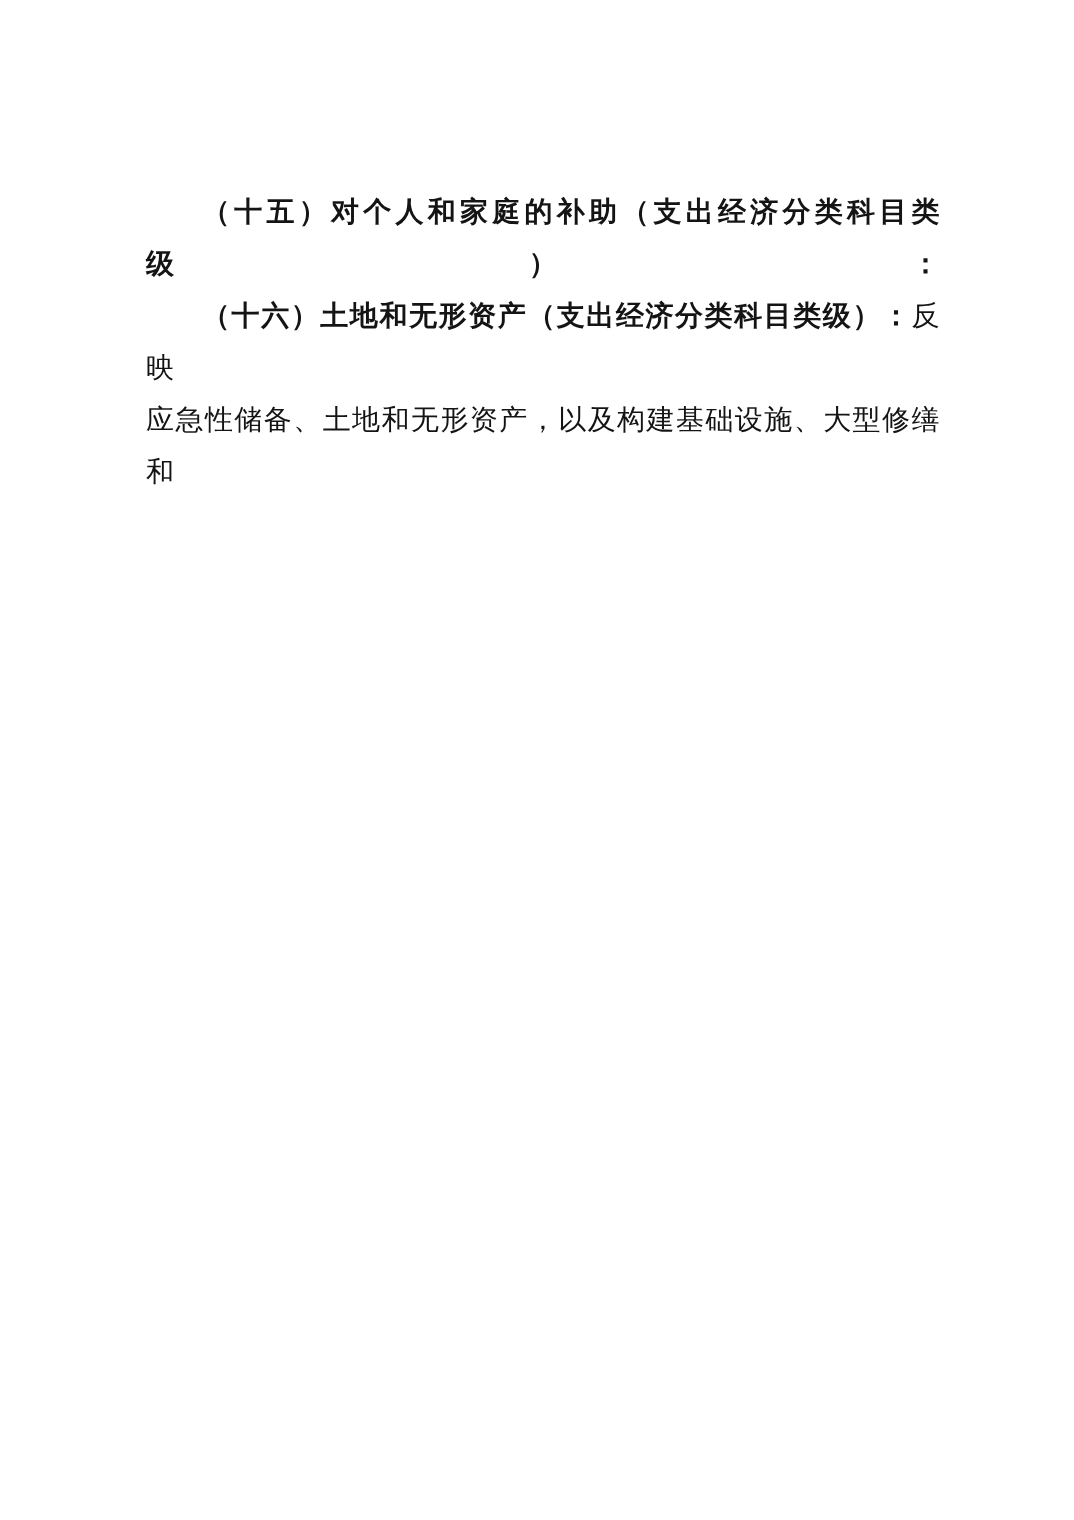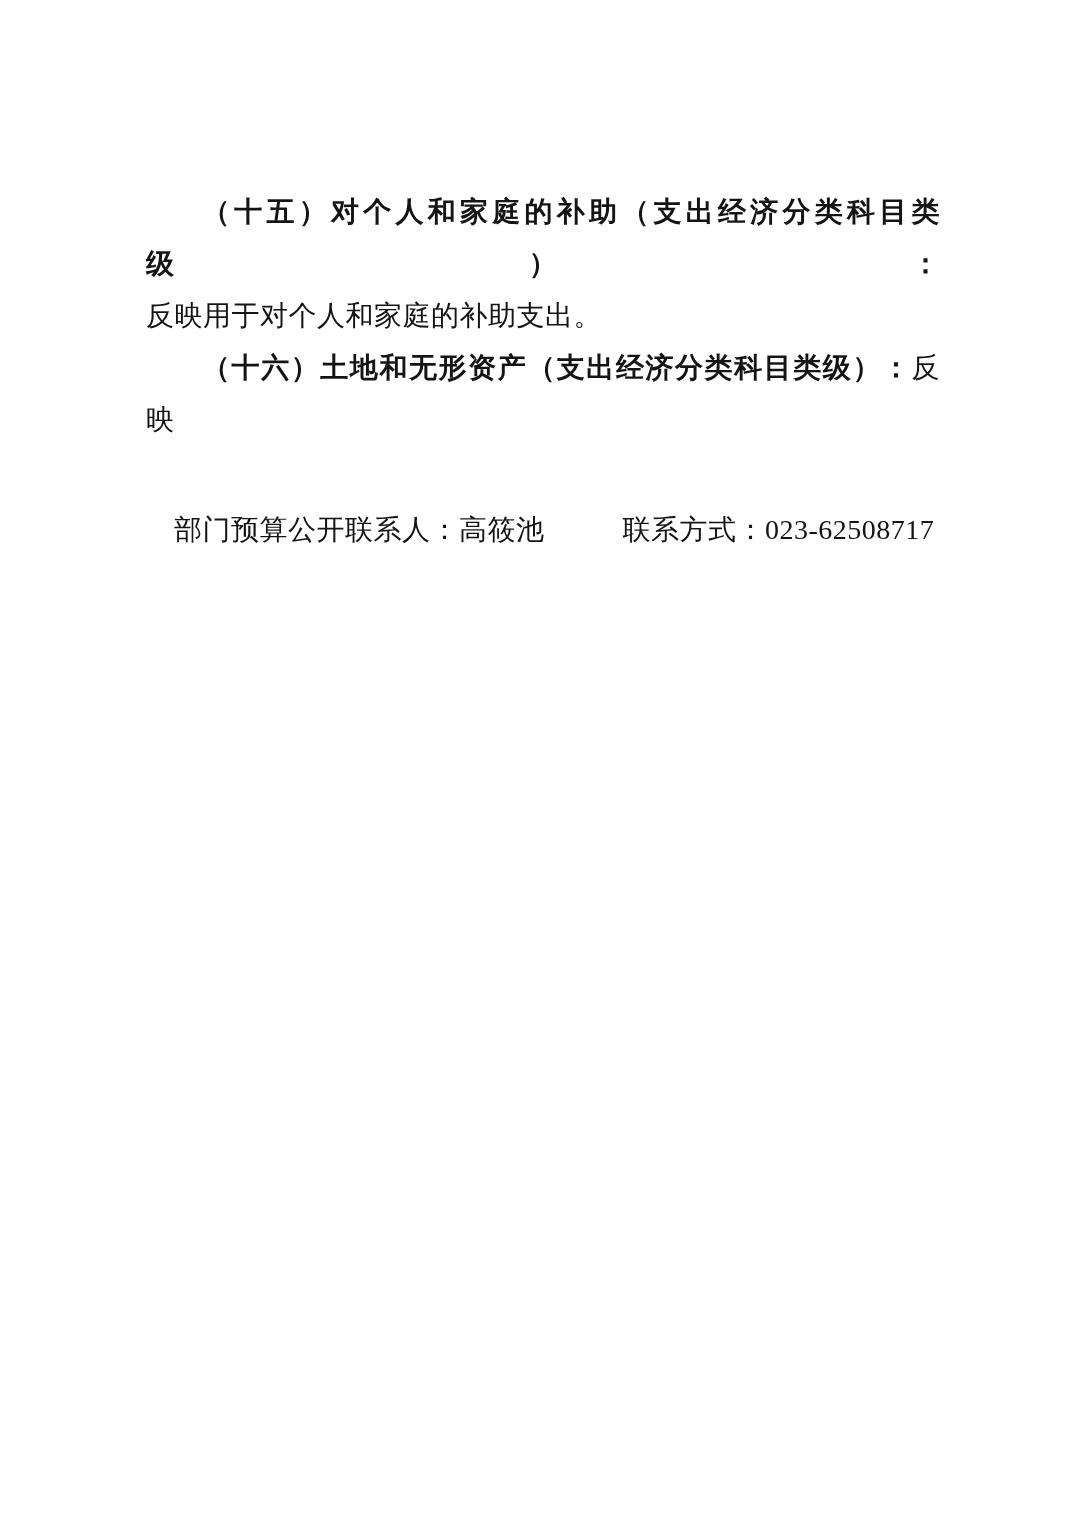--- a/index.html
+++ b/index.html
@@ -54,7 +54,6 @@
     <div>
         <div class="paragraph">
           <div class="line justify" style="text-indent: 2em;"><span class="seg bold">（十五）对个人和家庭的补助（支出经济分类科目类级）：</span></div>
-          <div class="line"><span class="seg">反映用于对个人和家庭的补助支出。</span></div>
         </div>
         <div class="paragraph">
           <div class="line justify" style="text-indent: 2em;"><span class="seg bold">（十六）土地和无形资产（支出经济分类科目类级）：</span><span class="seg">反映</span></div>

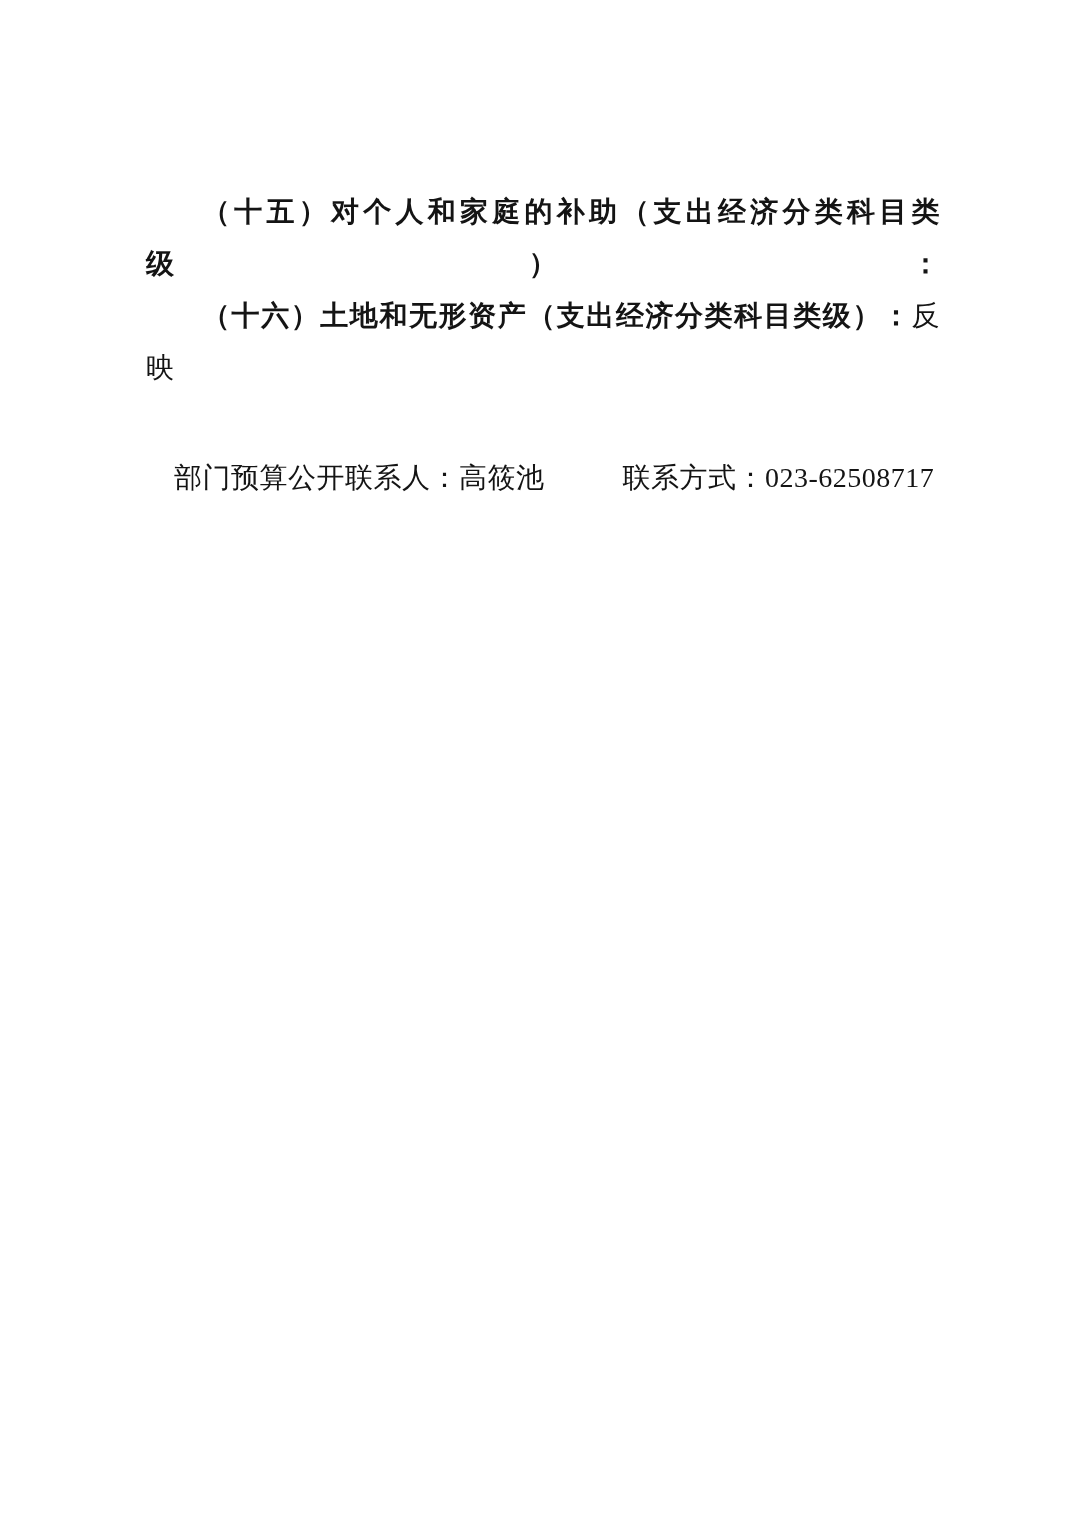--- a/index.html
+++ b/index.html
@@ -57,6 +57,7 @@
         </div>
         <div class="paragraph">
           <div class="line justify" style="text-indent: 2em;"><span class="seg bold">（十六）土地和无形资产（支出经济分类科目类级）：</span><span class="seg">反映</span></div>
+          <div class="line justify"><span class="seg">应急性储备、土地和无形资产，以及构建基础设施、大型修缮和</span></div>
         </div>
       </div>
 

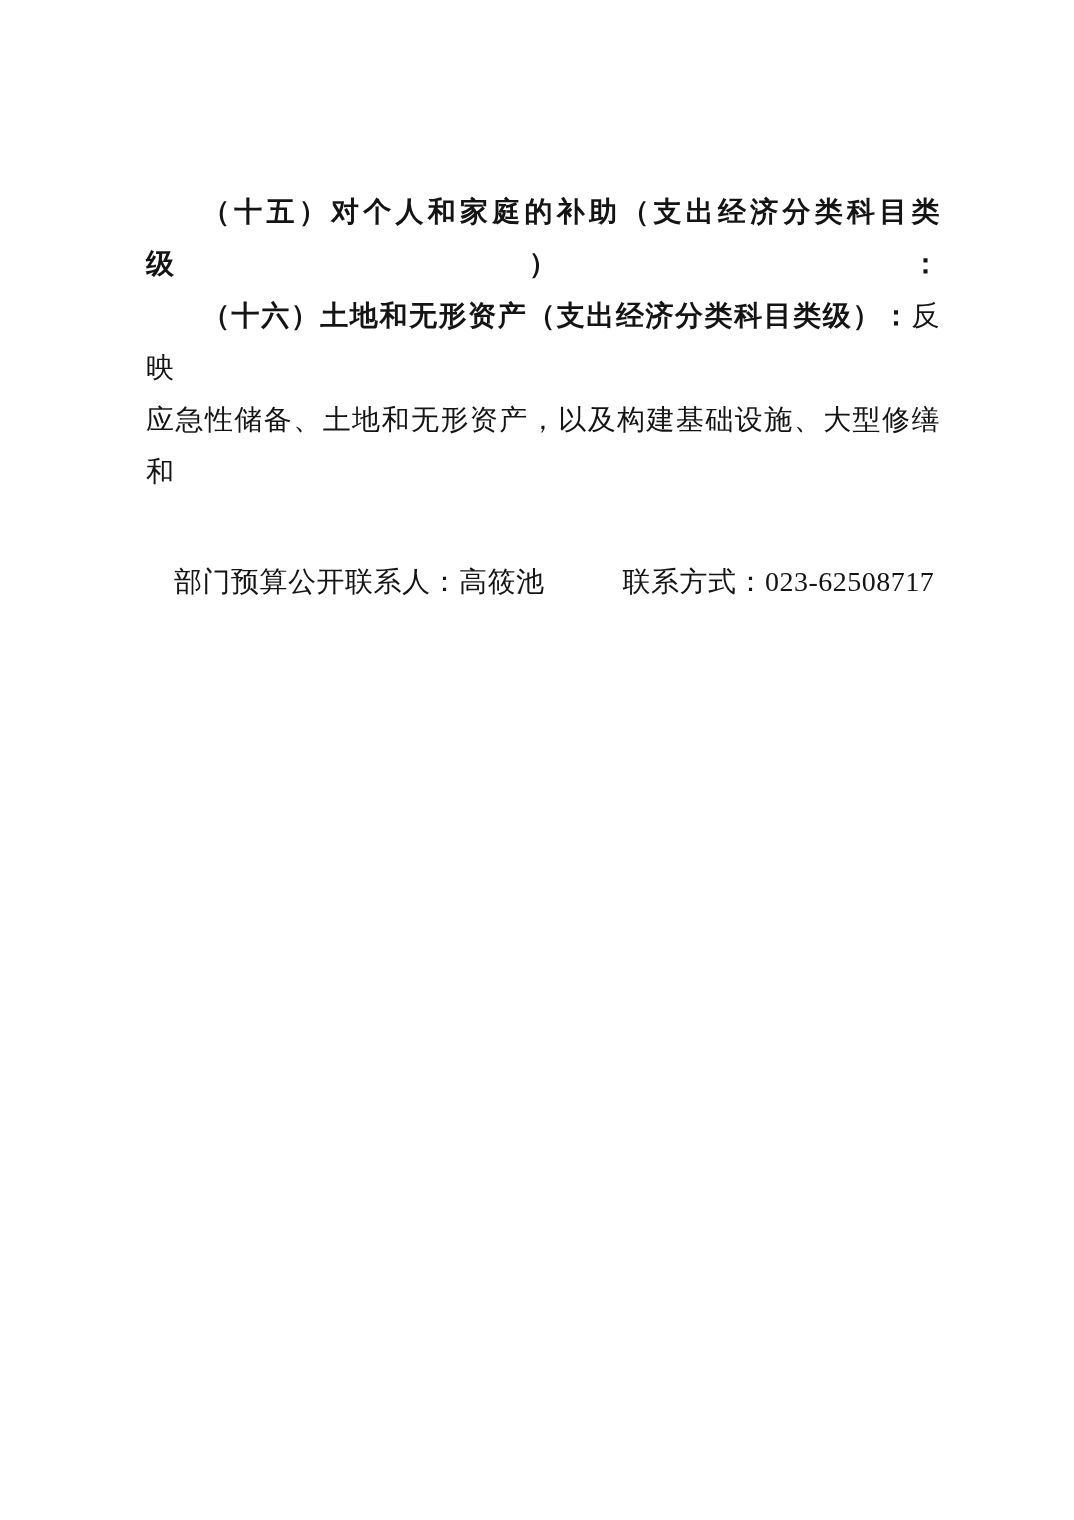--- a/index.html
+++ b/index.html
@@ -61,9 +61,6 @@
         </div>
       </div>
 
-    <div class="contact-line">
-      <span>部门预算公开联系人：</span><span>高筱池</span><span class="phone-group"><span>联系方式：</span><span class="phone-number">023-62508717</span></span>
-    </div>
 
   </div>
 </div>

